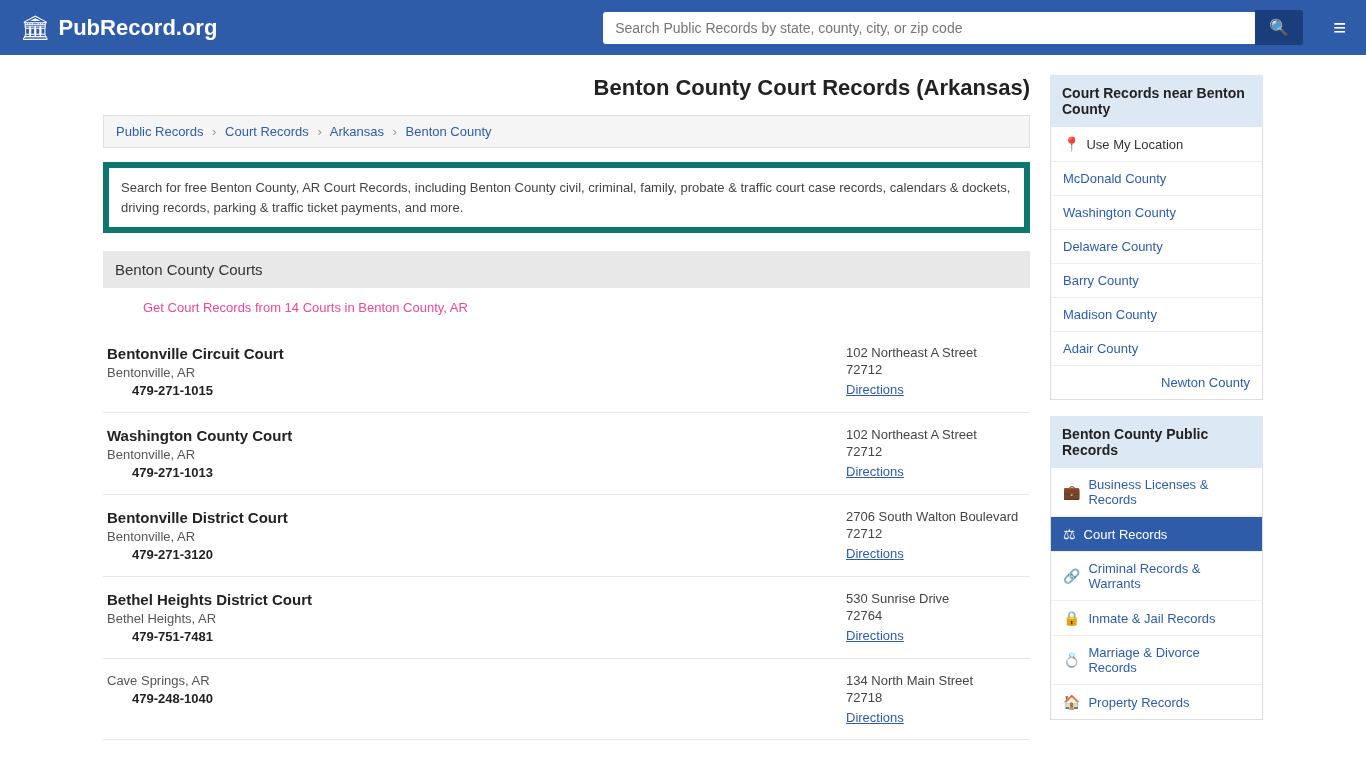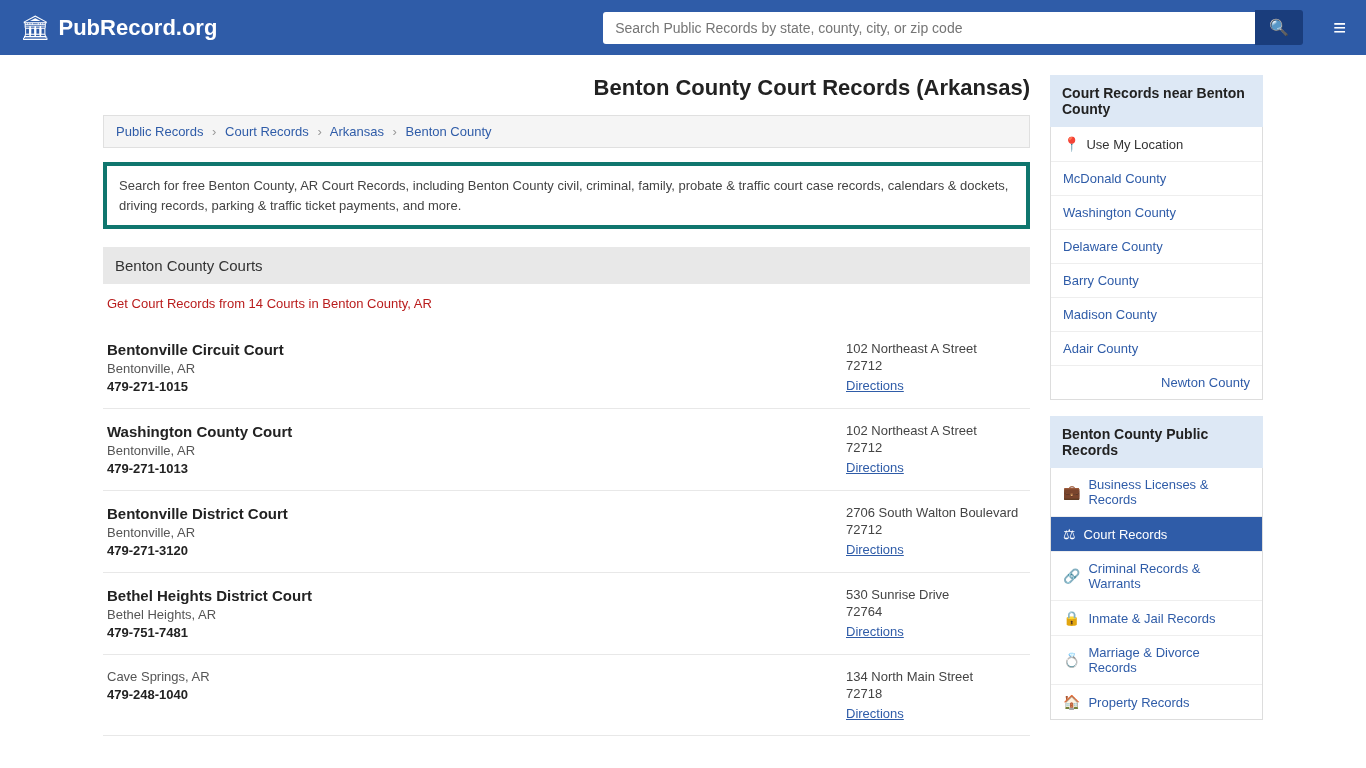--- a/index.html
+++ b/index.html
@@ -95,7 +95,7 @@
       line-height: 1.5;
       margin-bottom: 18px;
       padding: 10px 12px;
-      border: 4px solid #0f766e;
+      border: 6px solid #0f766e;
     }
 
     

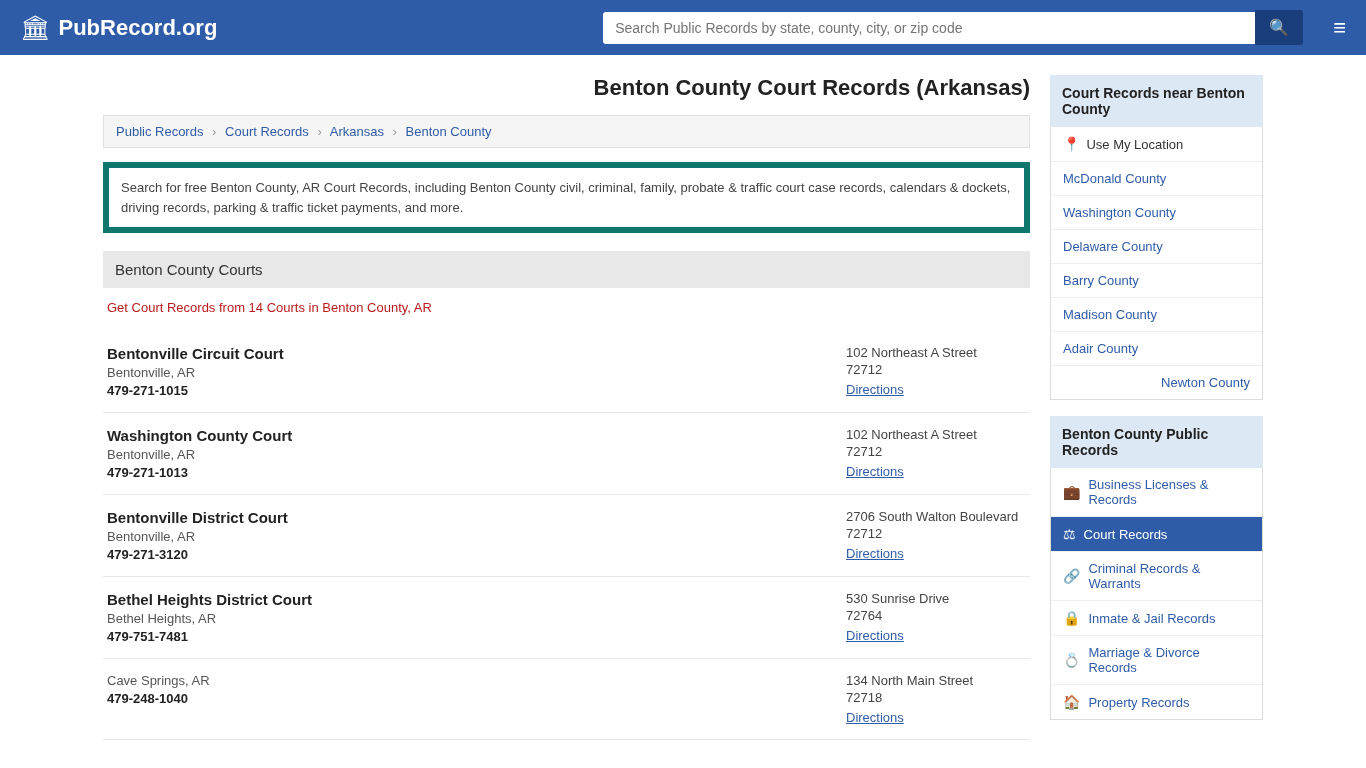--- a/index.html
+++ b/index.html
@@ -108,9 +108,10 @@
     }
     .section-subtitle {
       font-size: 13px;
-      color: #b91c1c;
+      color: #ec4899;
       margin-bottom: 16px;
       padding: 0 4px;
+      margin-left: 36px;
     }
 
     

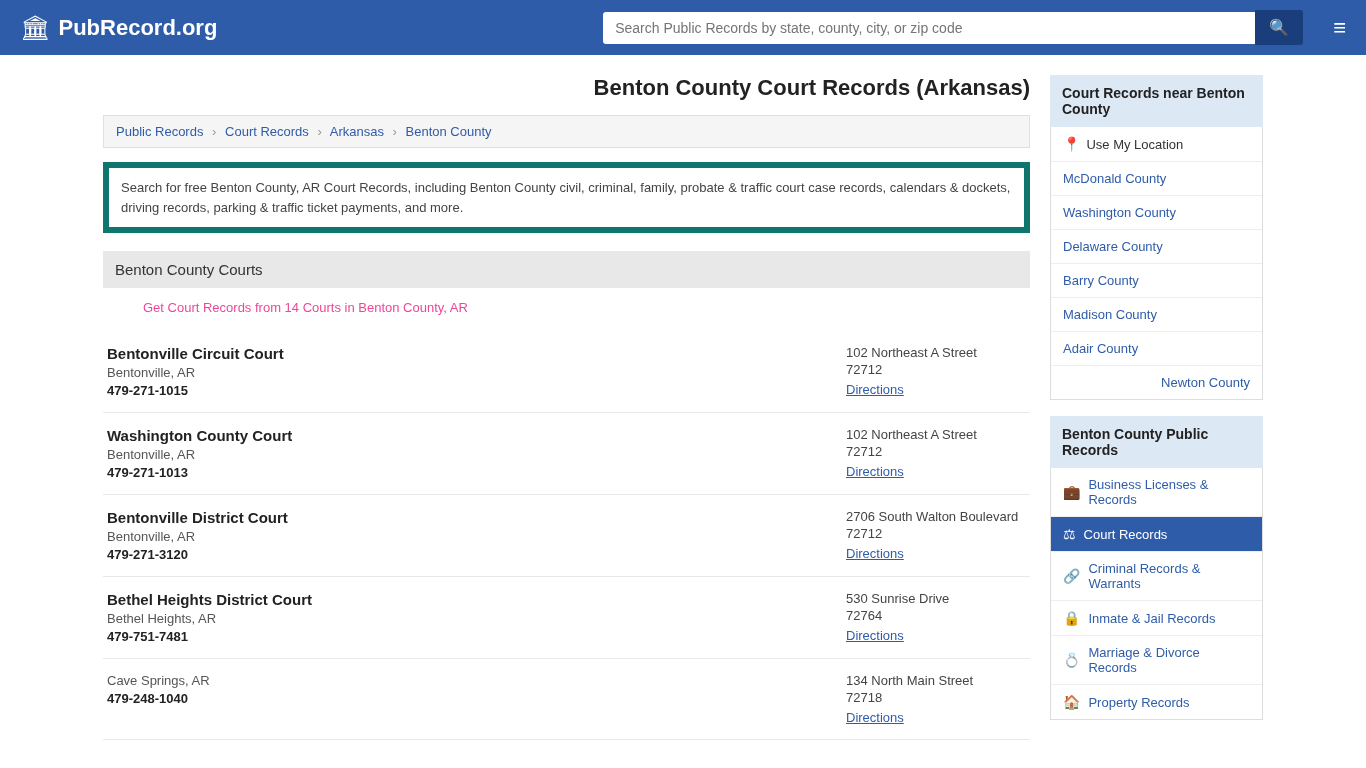--- a/index.html
+++ b/index.html
@@ -124,7 +124,7 @@
     .court-info { flex: 1; }
     .court-name { font-weight: bold; font-size: 15px; color: #222; margin-bottom: 3px; }
     .court-city { color: #555; font-size: 13px; margin-bottom: 3px; }
-    .court-phone { font-weight: bold; font-size: 13px; color: #222; }
+    .court-phone { font-weight: bold; font-size: 13px; color: #222; margin-left: 25px; }
     .court-address-block { text-align: left; min-width: 180px; }
     .court-street { font-size: 13px; color: #444; margin-bottom: 2px; }
     .court-zip { font-size: 13px; color: #444; margin-bottom: 4px; }

